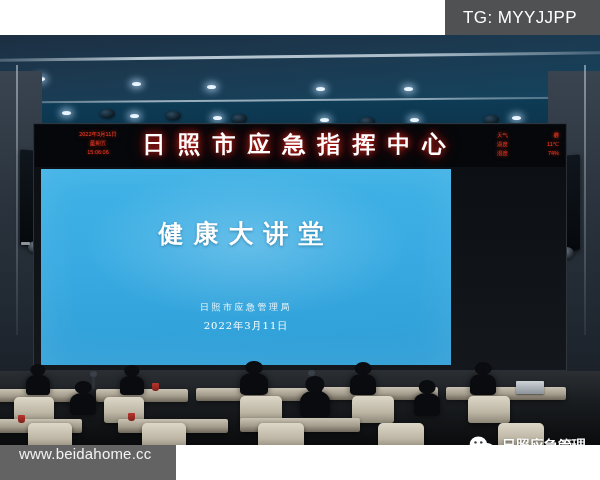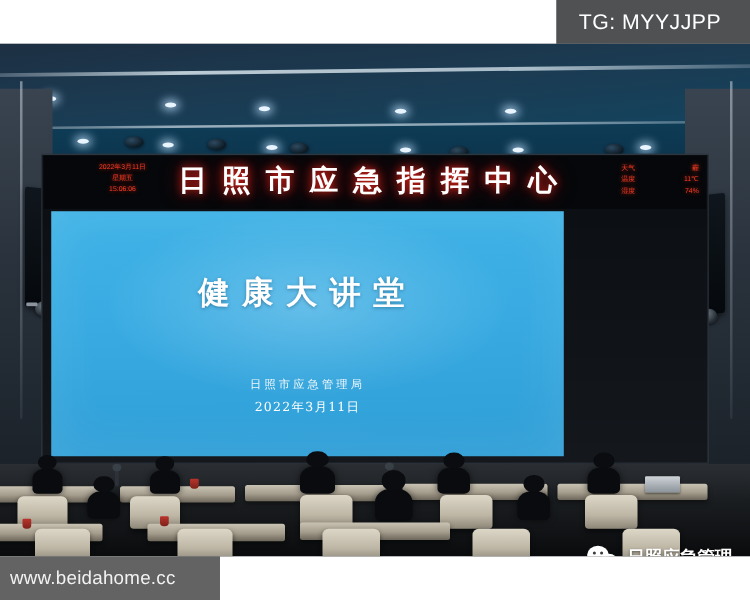--- a/index.html
+++ b/index.html
@@ -195,7 +195,7 @@
   }
   #url-badge{
     position:absolute; left:0; bottom:0; width:176px; height:35px;
-    background:#636363; display:flex; align-items:center; padding-left:8px;
+    background:#636363; display:flex; align-items:flex-start; padding-left:19px;
     color:#f2f2f2; font-size:15px; letter-spacing:.2px;
   }
   #wechat-wm{

